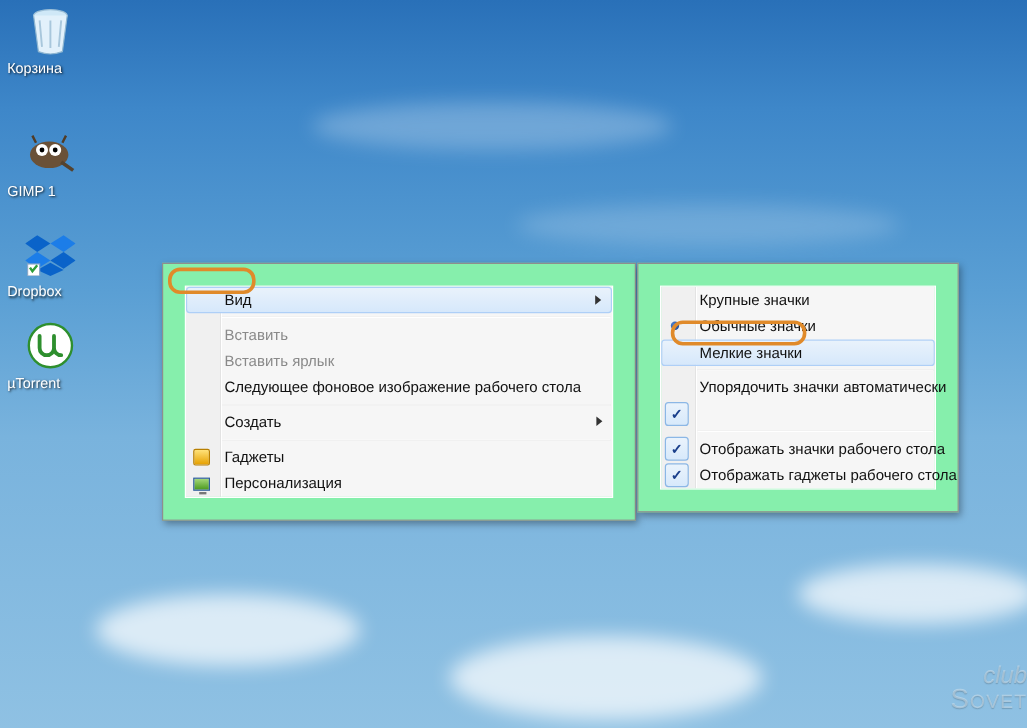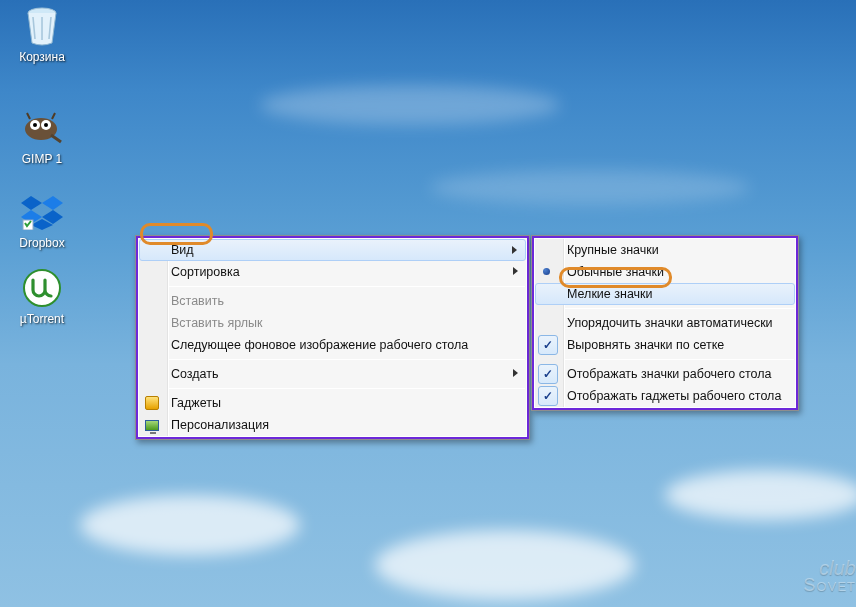--- a/index.html
+++ b/index.html
@@ -26,7 +26,7 @@
 
   
   .desktop-icon {
-    position: absolute; width: 72px; text-align: center; cursor: default;
+    position: absolute; width: 72px; text-align: left; cursor: default;
   }
   .desktop-icon .glyph {
     width: 44px; height: 44px; margin: 0 auto 2px; display: flex; align-items: center; justify-content: center;

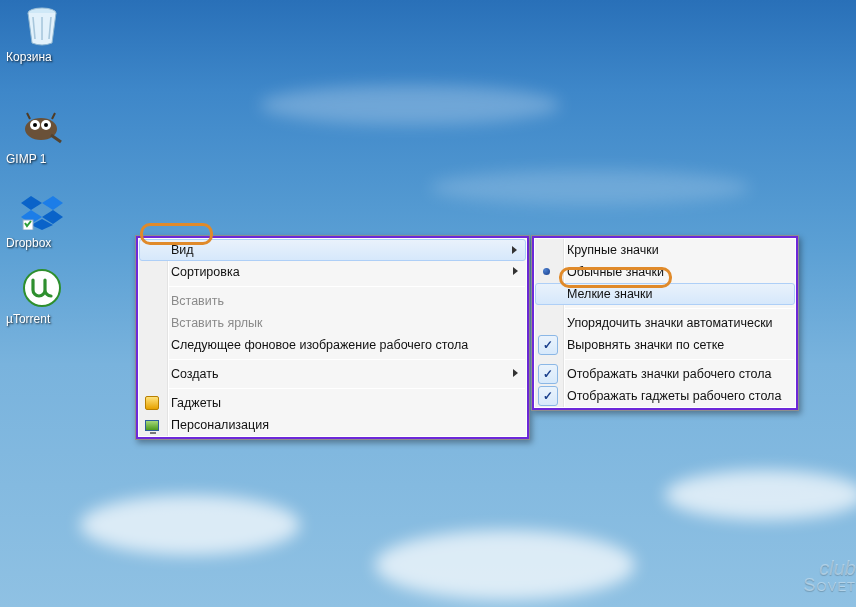--- a/index.html
+++ b/index.html
@@ -43,13 +43,12 @@
   
   .menu {
     position: absolute;
-    background: #6d28d9;
+    background: #86efac;
     border: 1px solid #8e8e8e;
     box-shadow: 2px 3px 6px rgba(0,0,0,0.35);
     font-size: 12.5px;
     color: #111;
-    padding: 2px;
-    margin-top: 16px;
+    padding: 18px;
   }
   .menu .inner {
     background: linear-gradient(to right, #f0f0f0 0, #f0f0f0 28px, #e3e3e3 28px, #e3e3e3 29px, #fff 29px, #fff 30px, #f6f6f6 30px);

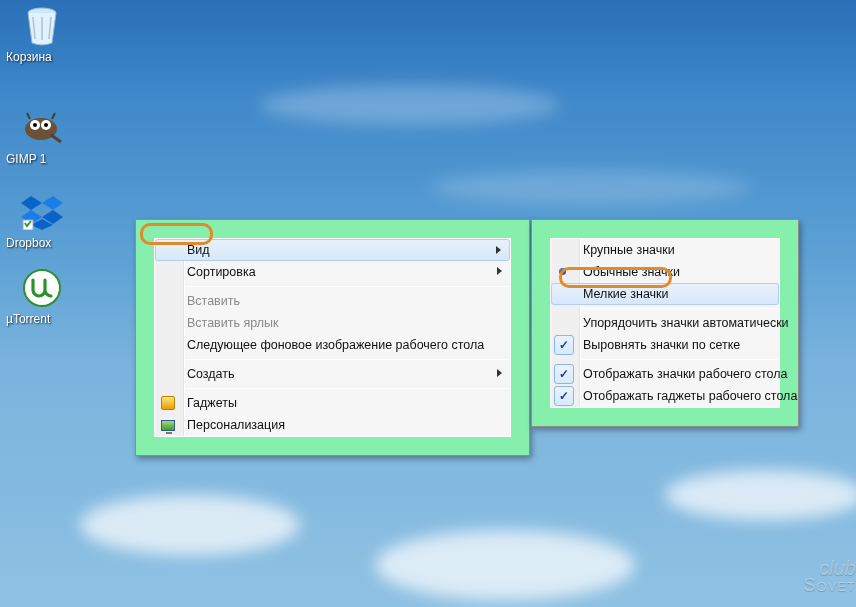--- a/index.html
+++ b/index.html
@@ -171,10 +171,6 @@
       <span>Вид</span>
       <span class="arrow"></span>
     </div>
-    <div class="menu-item">
-      <span>Сортировка</span>
-      <span class="arrow"></span>
-    </div>
     <div class="menu-sep"></div>
     <div class="menu-item disabled">
       <span>Вставить</span>

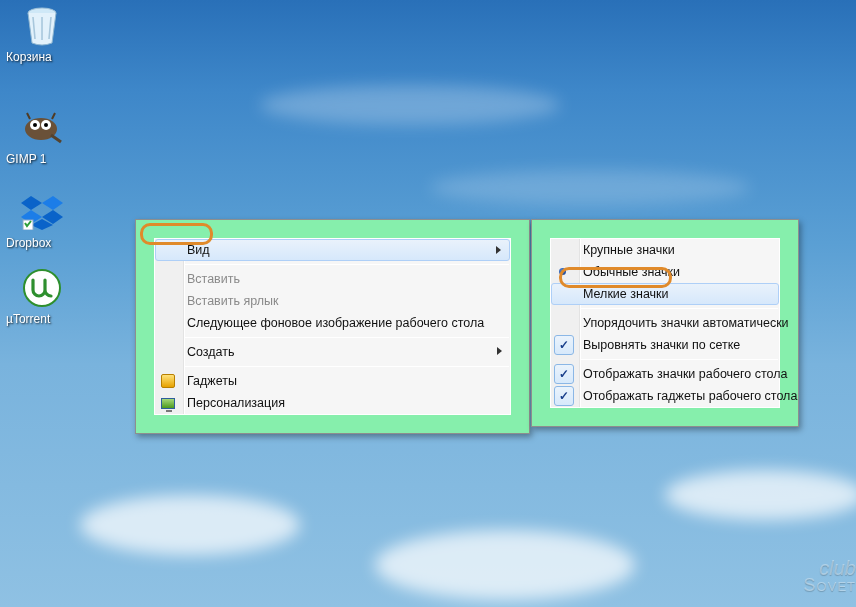--- a/index.html
+++ b/index.html
@@ -220,7 +220,6 @@
     </div>
     <div class="menu-item">
       <span class="check">✓</span>
-      <span>Выровнять значки по сетке</span>
     </div>
     <div class="menu-sep"></div>
     <div class="menu-item">

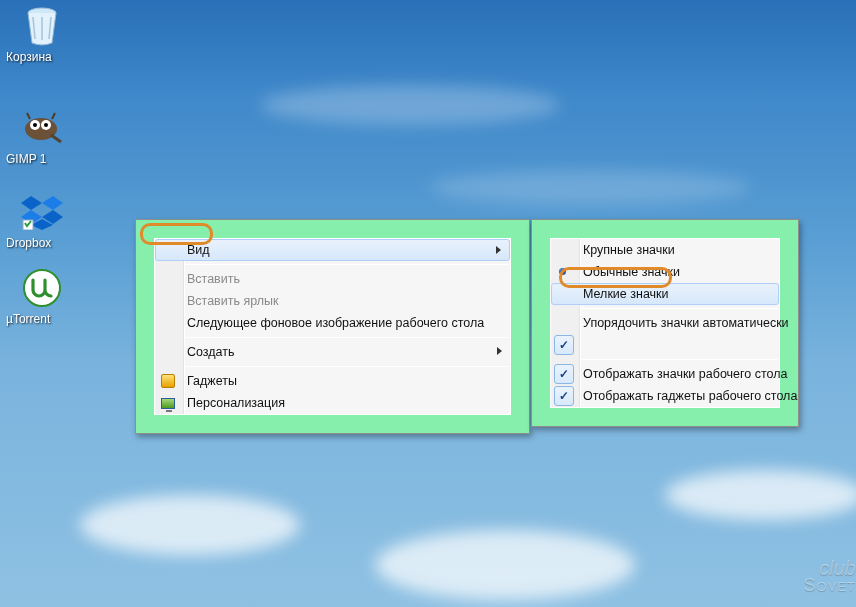--- a/index.html
+++ b/index.html
@@ -22,7 +22,7 @@
     color: rgba(255,255,255,0.35); text-shadow: 0 1px 1px rgba(0,0,0,0.2);
     line-height: 0.9; text-align: right; pointer-events: none;
   }
-  .watermark .l2 { font-size: 18px; letter-spacing: 1px; font-style: normal; font-variant: small-caps; }
+  .watermark .l2 { font-size: 23px; letter-spacing: 1px; font-style: normal; font-variant: small-caps; }
 
   
   .desktop-icon {

